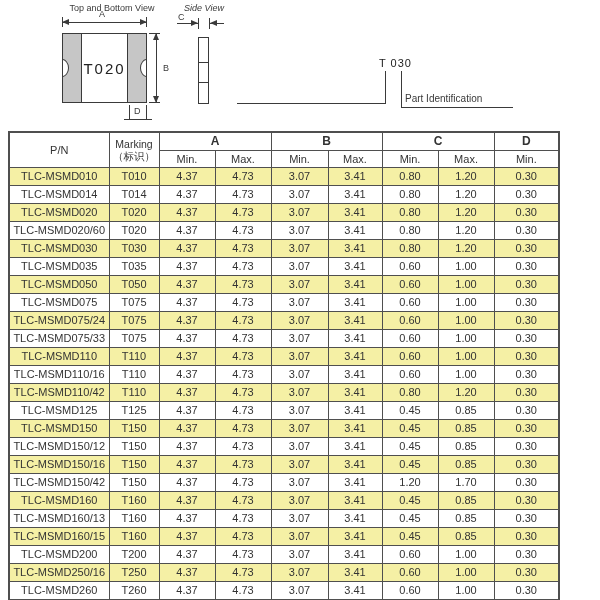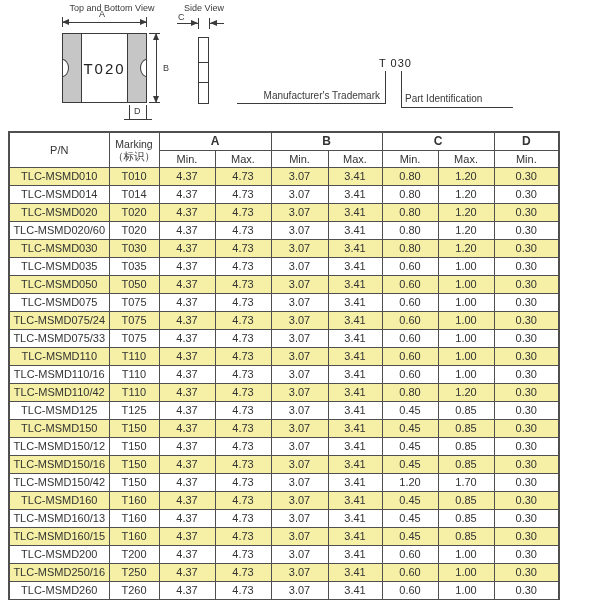--- a/index.html
+++ b/index.html
@@ -104,7 +104,7 @@
     <div class="abs hline" style="left:124px;top:119px;width:28px;"></div>
     <div class="abs lbl" style="left:134px;top:106px;">D</div>
 
-    <div class="abs lbl" style="left:168px;top:3px;width:72px;text-align:center;">Side View</div>
+    <div class="abs lbl" style="left:168px;top:3px;width:72px;text-align:center;font-style:italic;">Side View</div>
     <div class="abs lbl" style="left:178px;top:12px;">C</div>
     <div class="abs hline" style="left:177px;top:23px;width:21px;"></div>
     <div class="abs hline" style="left:210px;top:23px;width:14px;"></div>

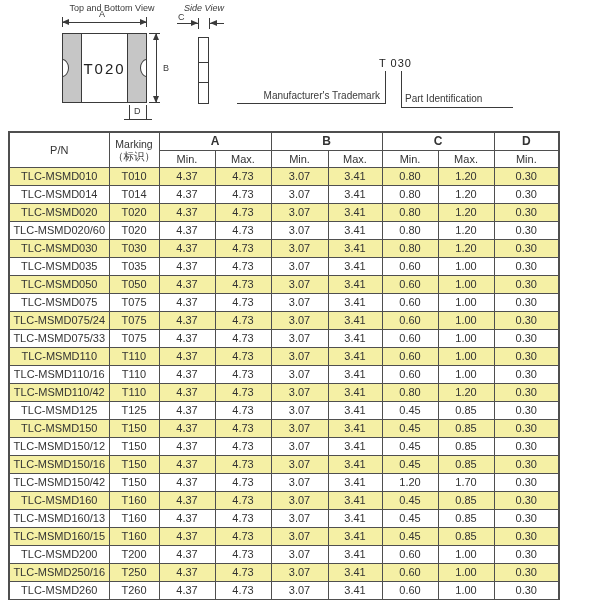--- a/index.html
+++ b/index.html
@@ -123,7 +123,6 @@
     <div class="abs vline" style="left:401px;top:71px;height:36px;"></div>
     <div class="abs hline" style="left:237px;top:103px;width:149px;"></div>
     <div class="abs hline" style="left:401px;top:107px;width:112px;"></div>
-    <div class="abs mk-lbl" style="left:240px;top:90px;width:140px;text-align:right;">Manufacturer's Trademark</div>
     <div class="abs mk-lbl" style="left:405px;top:93px;width:105px;text-align:left;">Part Identification</div>
   </div>
 

